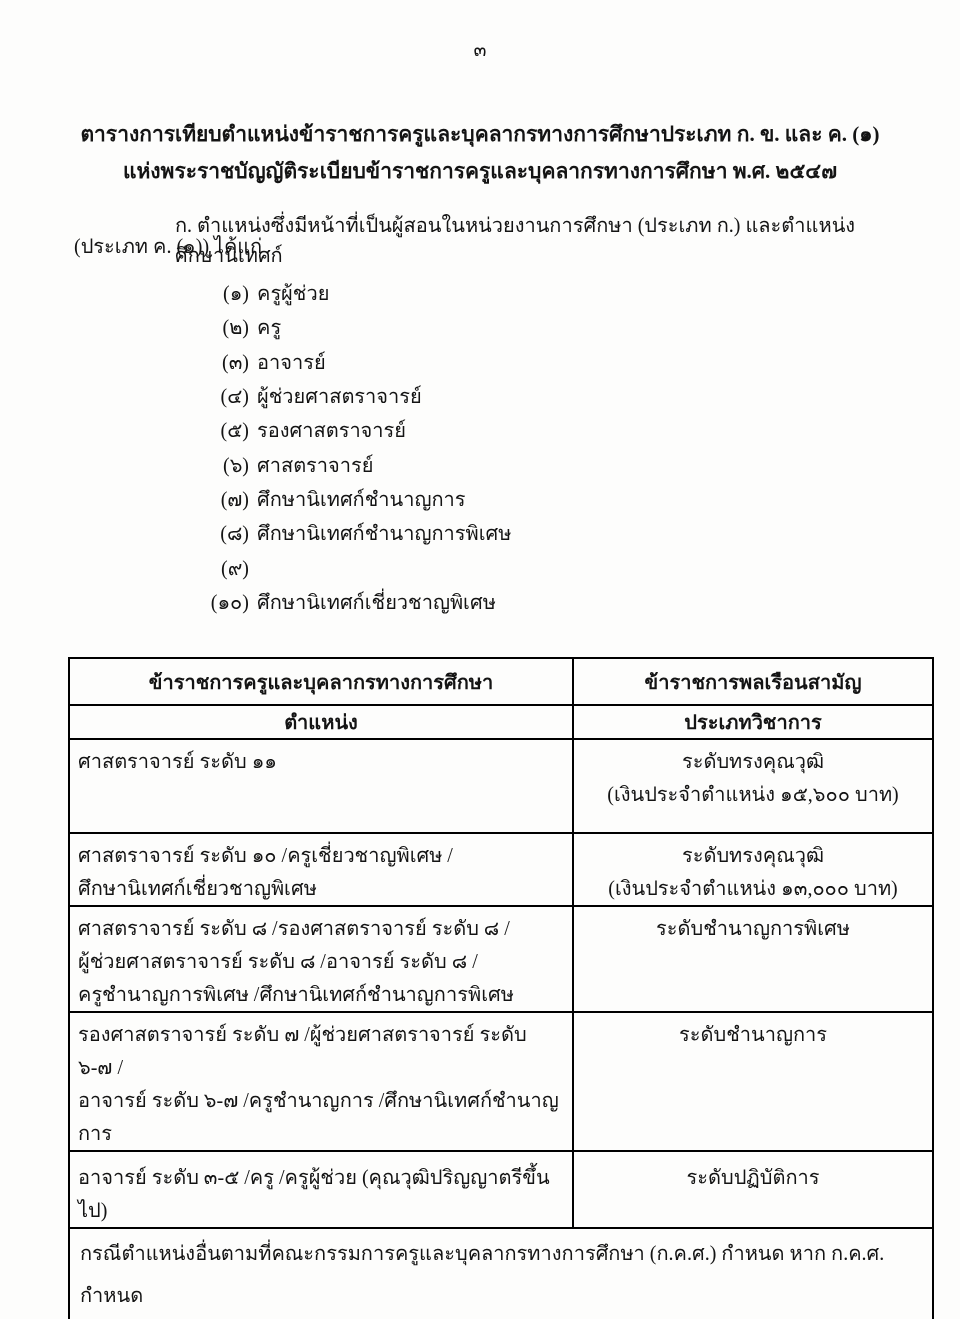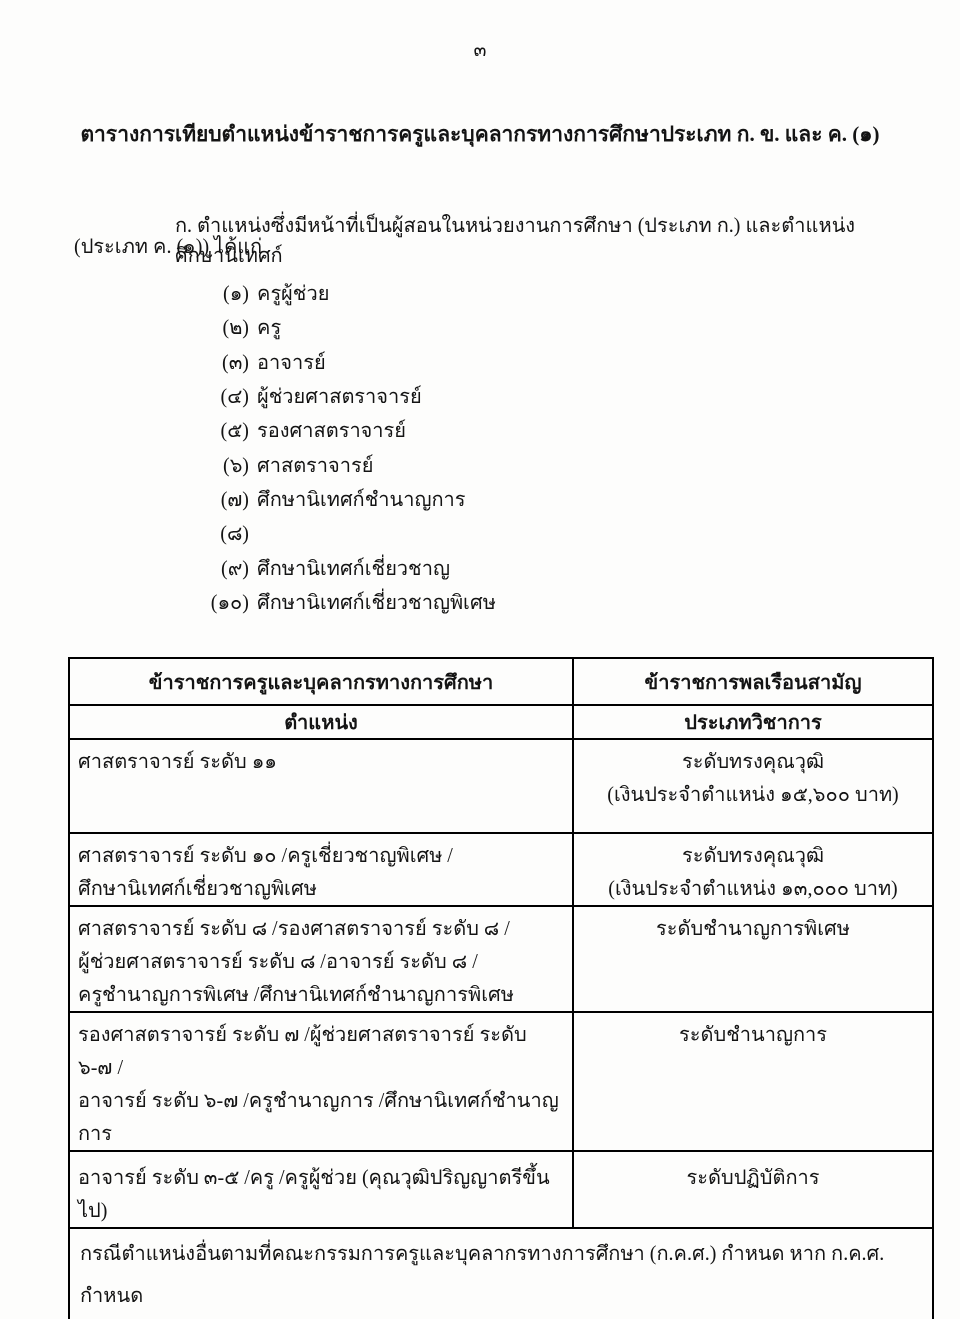--- a/index.html
+++ b/index.html
@@ -114,6 +114,7 @@
 
   <div class="doc-title">
     <div>ตารางการเทียบตำแหน่งข้าราชการครูและบุคลากรทางการศึกษาประเภท ก. ข. และ ค. (๑)</div>
+    <div>แห่งพระราชบัญญัติระเบียบข้าราชการครูและบุคลากรทางการศึกษา พ.ศ. ๒๕๔๗</div>
   </div>
 
   <div class="para-line1">ก. ตำแหน่งซึ่งมีหน้าที่เป็นผู้สอนในหน่วยงานการศึกษา (ประเภท ก.) และตำแหน่งศึกษานิเทศก์</div>

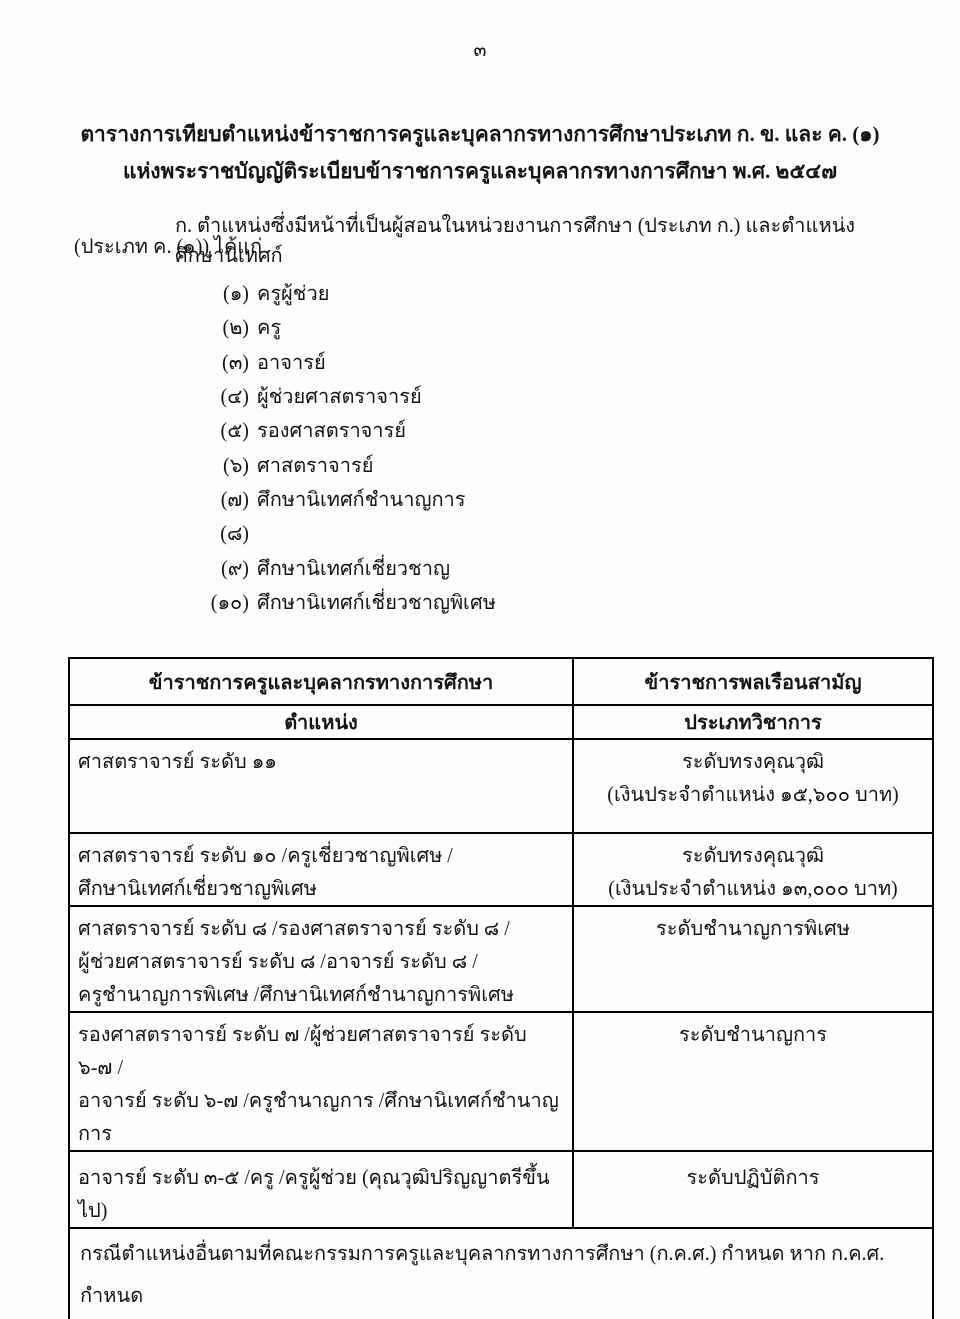--- a/index.html
+++ b/index.html
@@ -151,6 +151,7 @@
     </div>
     <div class="list-item">
       <span class="num">(๘)</span>
+      <span class="label">ศึกษานิเทศก์ชำนาญการพิเศษ</span>
     </div>
     <div class="list-item">
       <span class="num">(๙)</span>

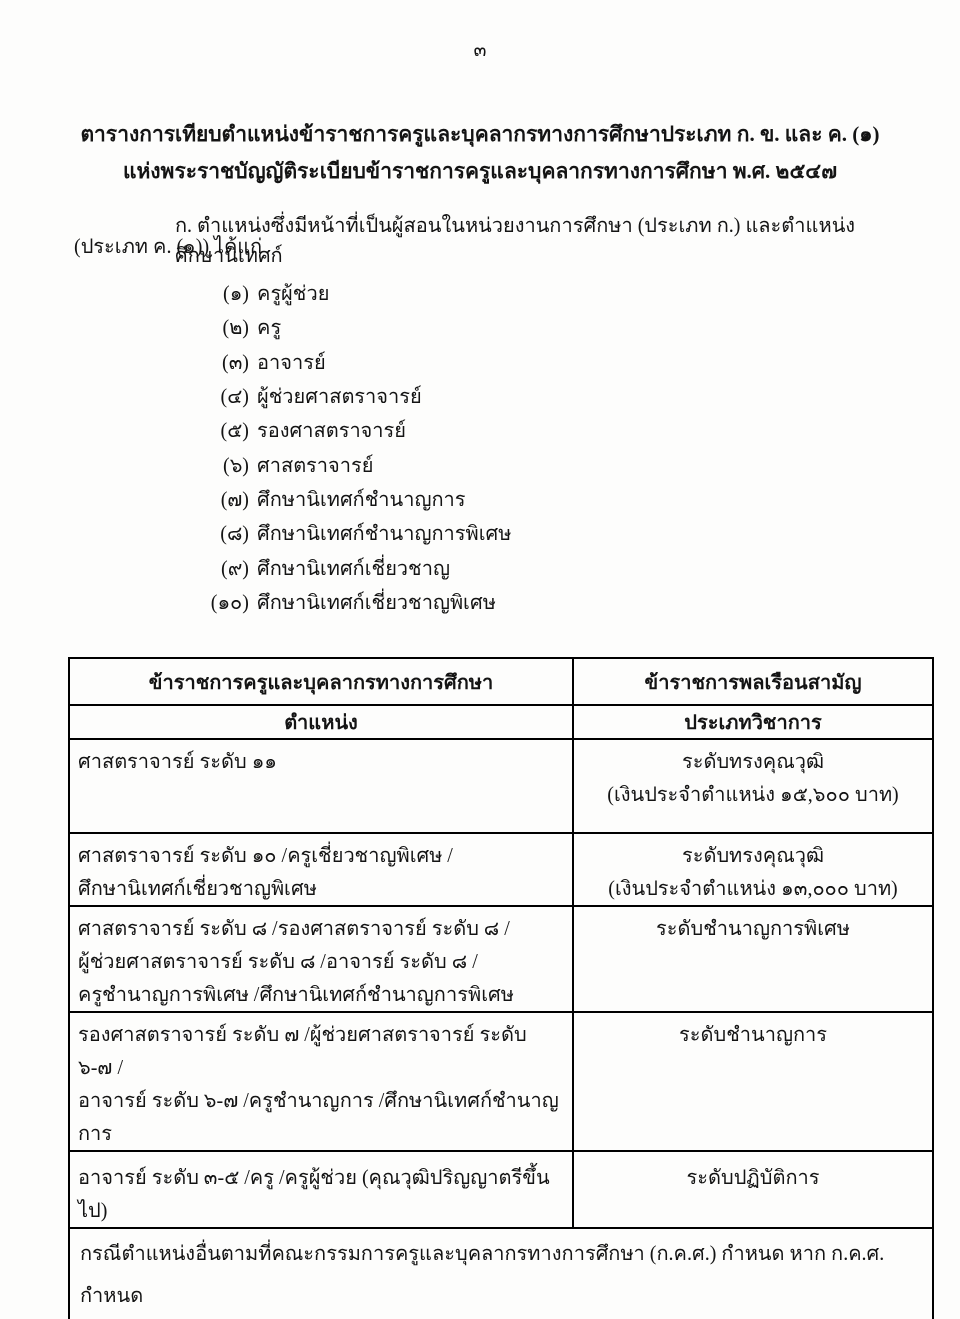--- a/index.html
+++ b/index.html
@@ -155,7 +155,6 @@
     </div>
     <div class="list-item">
       <span class="num">(๙)</span>
-      <span class="label">ศึกษานิเทศก์เชี่ยวชาญ</span>
     </div>
     <div class="list-item">
       <span class="num">(๑๐)</span>

